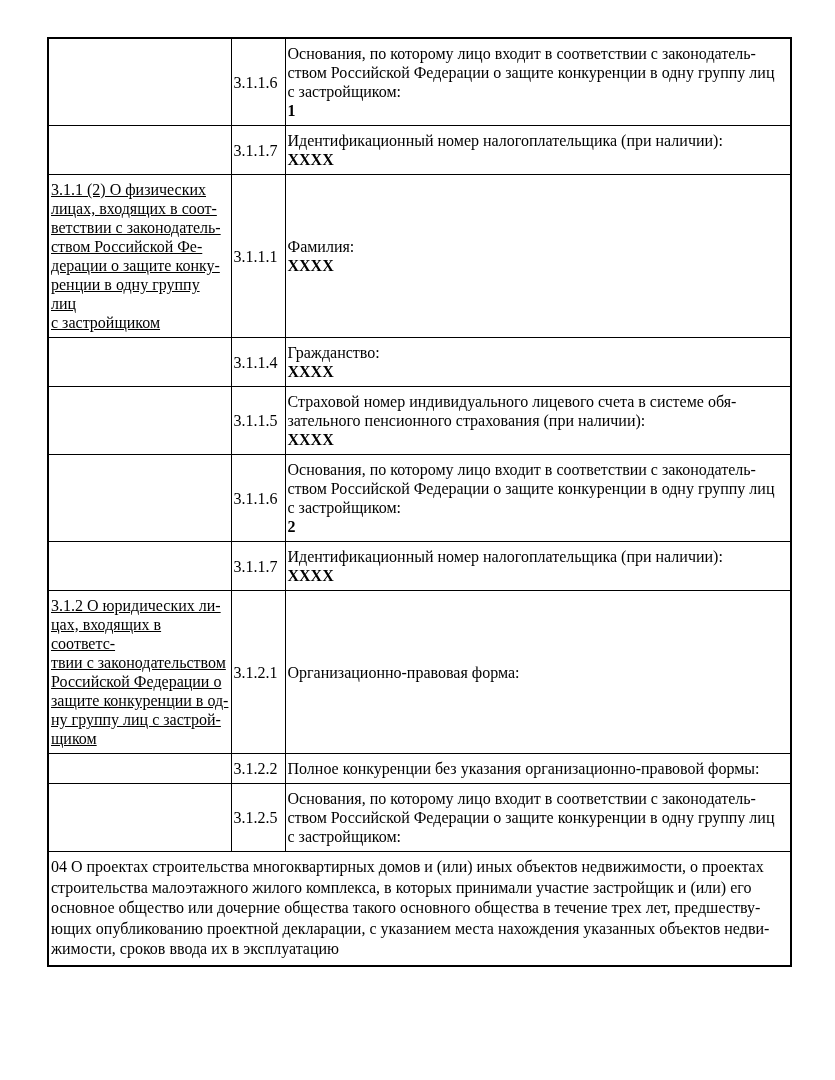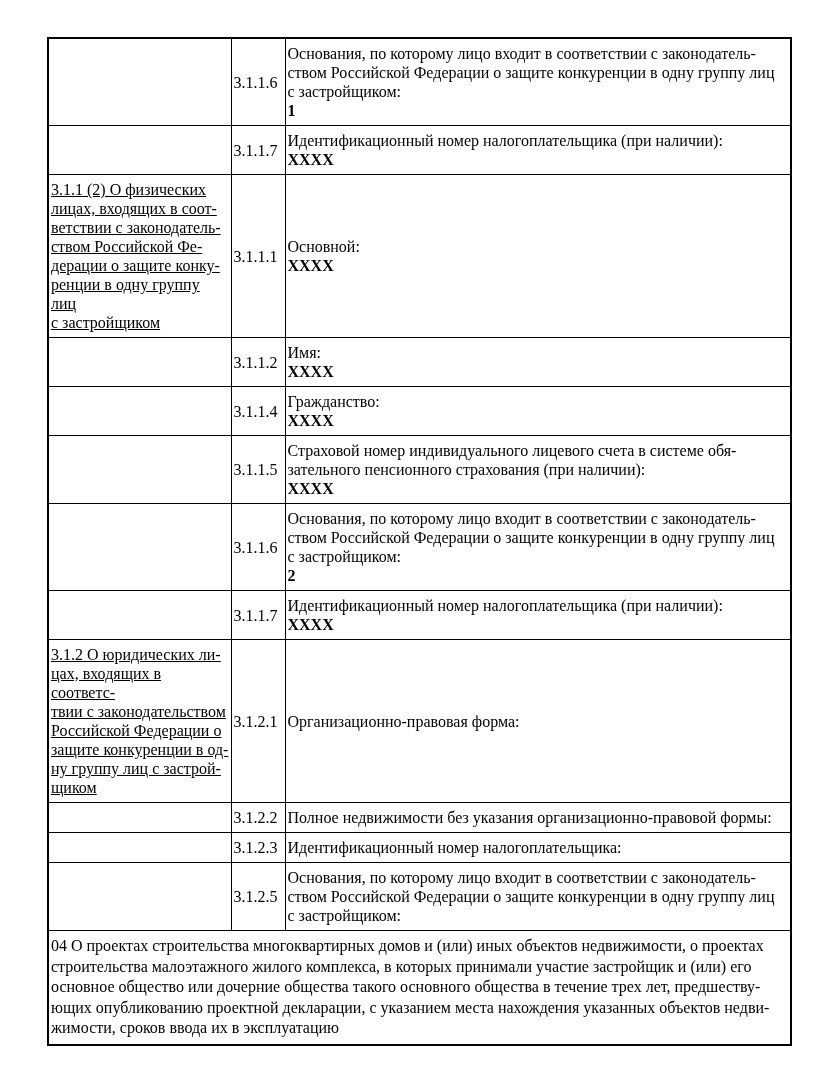--- a/index.html
+++ b/index.html
@@ -93,7 +93,7 @@
 с застройщиком</td>
         <td class="num">3.1.1.1</td>
         <td class="content">
-          <div class="lbl">Основной:</div>
+          <div class="lbl">Фамилия:</div>
           <div class="val">XXXX</div>
         </td>
       </tr>

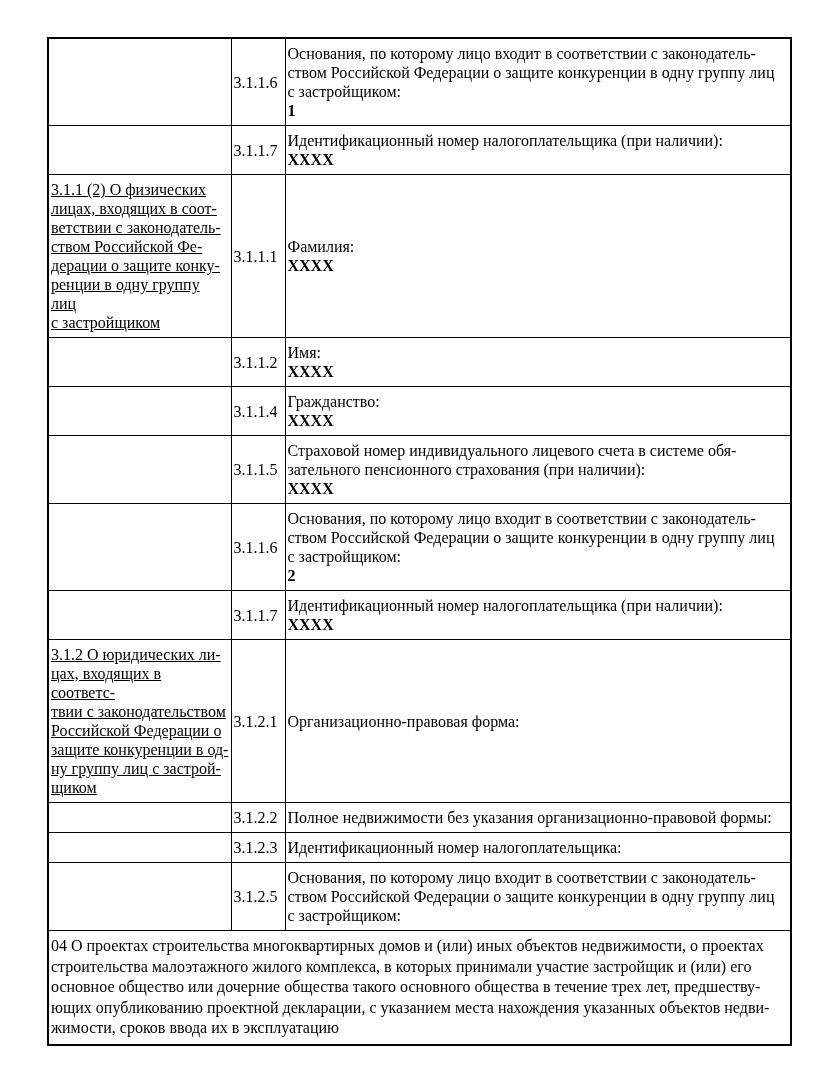--- a/index.html
+++ b/index.html
@@ -97,14 +97,6 @@
           <div class="val">XXXX</div>
         </td>
       </tr>
-      <tr style="height:38px">
-        <td class="section"></td>
-        <td class="num">3.1.1.2</td>
-        <td class="content">
-          <div class="lbl">Имя:</div>
-          <div class="val">XXXX</div>
-        </td>
-      </tr>
       <tr style="height:39px">
         <td class="section"></td>
         <td class="num">3.1.1.4</td>

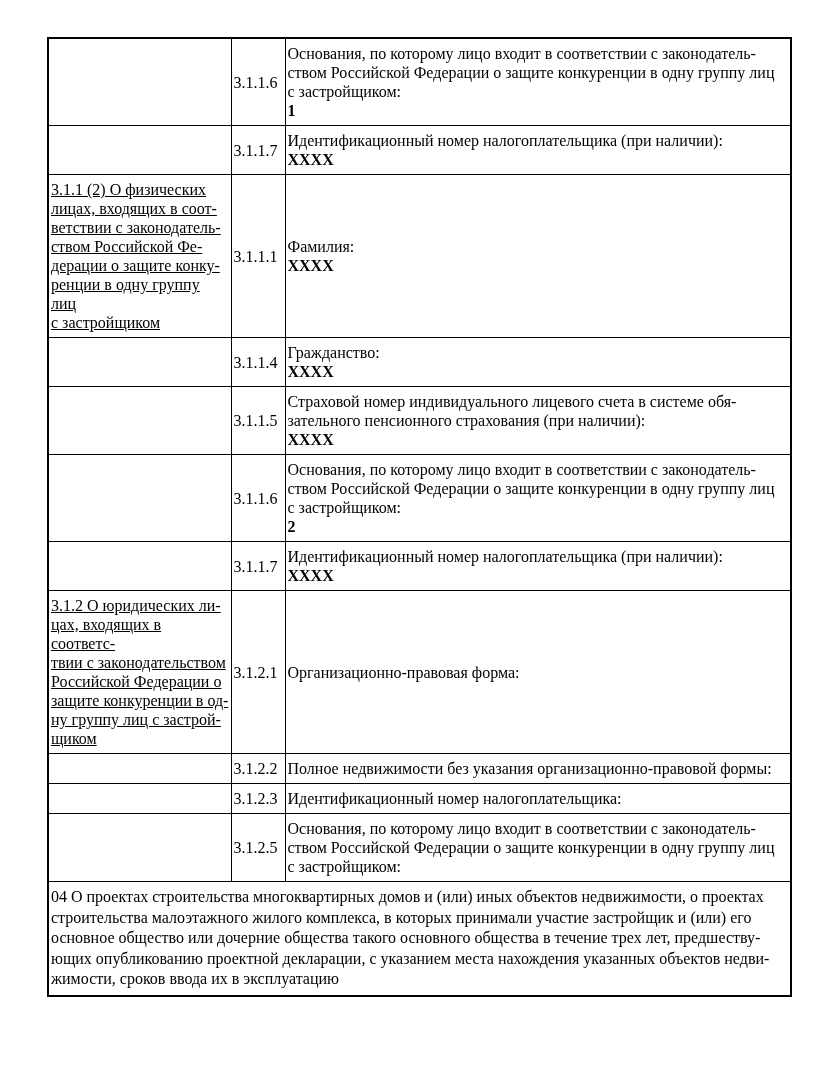--- a/index.html
+++ b/index.html
@@ -150,7 +150,7 @@
         <td class="section"></td>
         <td class="num">3.1.2.2</td>
         <td class="content">
-          <div class="lbl">Полное недвижимости без указания организационно-правовой формы:</div>
+          <div class="lbl">Полное конкуренции без указания организационно-правовой формы:</div>
           <div class="val"></div>
         </td>
       </tr>

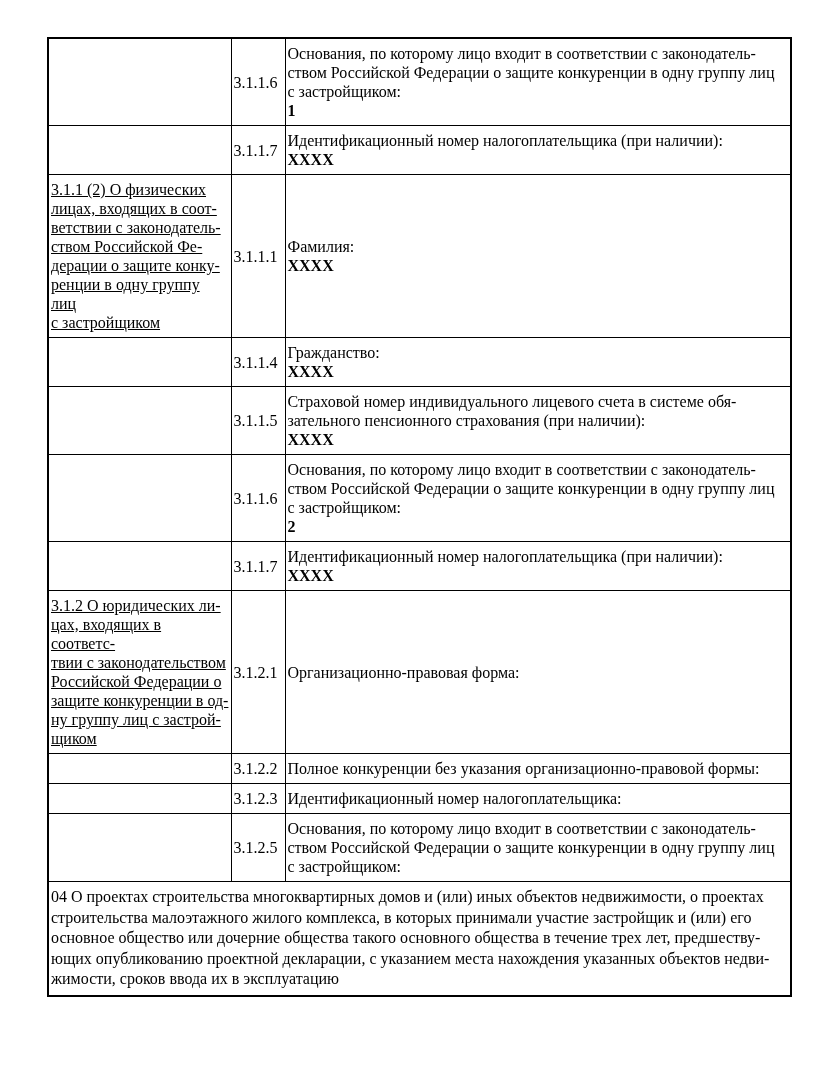--- a/index.html
+++ b/index.html
@@ -154,14 +154,6 @@
           <div class="val"></div>
         </td>
       </tr>
-      <tr style="height:20px">
-        <td class="section"></td>
-        <td class="num">3.1.2.3</td>
-        <td class="content">
-          <div class="lbl">Идентификационный номер налогоплательщика:</div>
-          <div class="val"></div>
-        </td>
-      </tr>
       <tr style="height:58px">
         <td class="section"></td>
         <td class="num">3.1.2.5</td>

